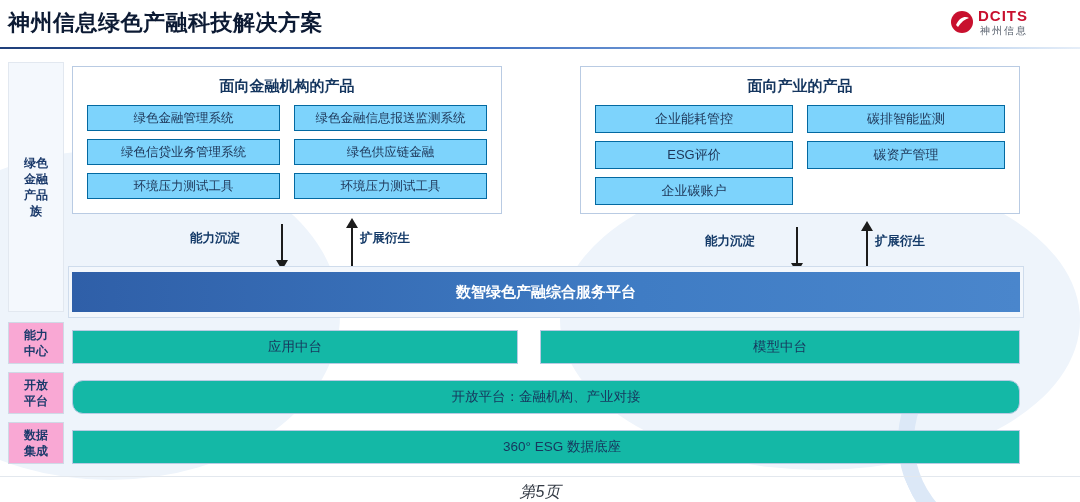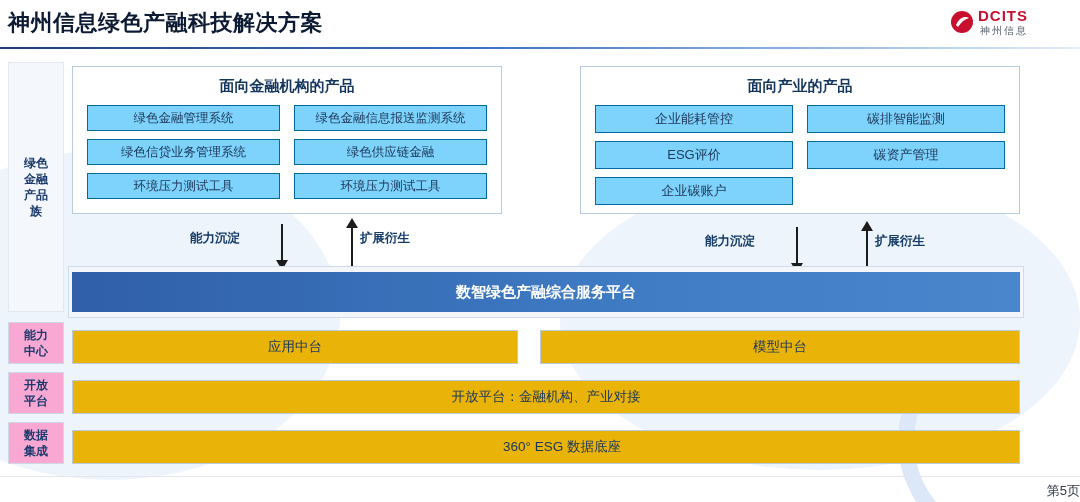--- a/index.html
+++ b/index.html
@@ -223,7 +223,7 @@
   .lbox {
     position: absolute;
     border: 1px solid #b9cbe3;
-    background: #eab308;
+    background: #14b8a6;
     color: #17365d;
     font-size: 13.5px;
     display: flex;

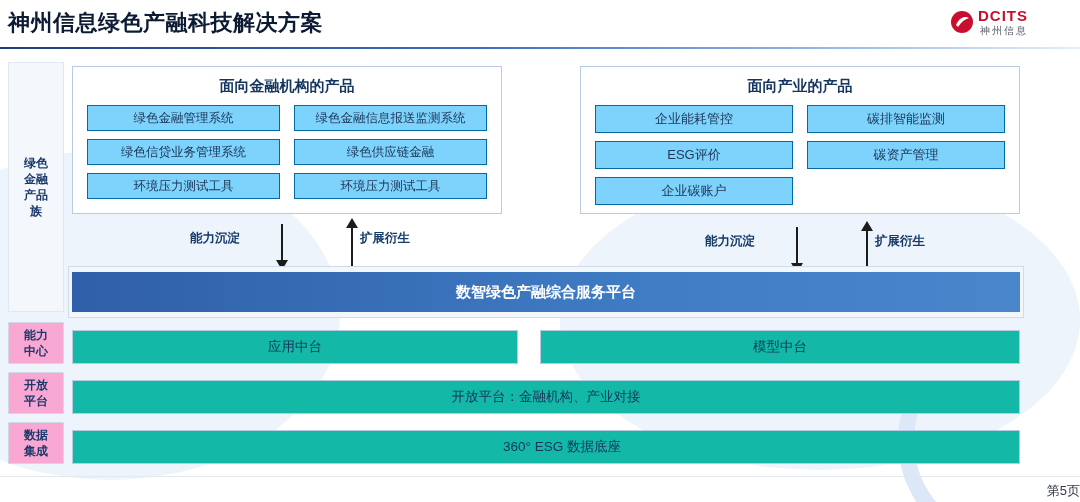--- a/index.html
+++ b/index.html
@@ -233,7 +233,7 @@
   }
   .lbox-mid-left  { left: 72px;  top: 330px; width: 446px; height: 34px; }
   .lbox-mid-right { left: 540px; top: 330px; width: 480px; height: 34px; }
-  .lbox-open      { left: 72px;  top: 380px; width: 948px; height: 34px; }
+  .lbox-open      { left: 72px;  top: 380px; width: 948px; height: 34px; border-radius: 11px; }
   .lbox-data      { left: 72px;  top: 430px; width: 948px; height: 34px; padding-left: 32px; }
 
   

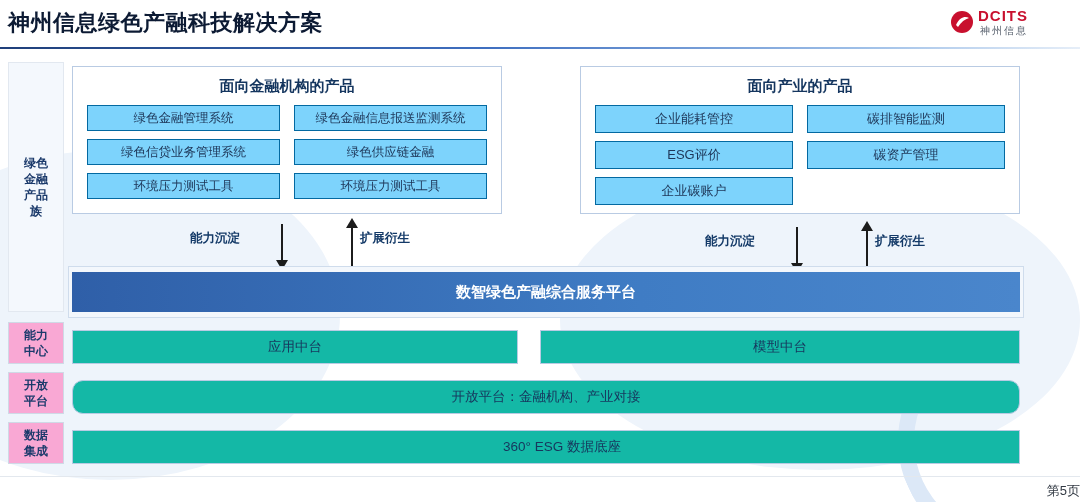--- a/index.html
+++ b/index.html
@@ -241,8 +241,9 @@
     position: absolute;
     left: 0; top: 482px;
     width: 1080px;
-    text-align: right;
-    font-size: 13px;
+    text-align: center;
+    font-size: 16px;
+    font-style: italic;
     color: #333a44;
   }
   .footer-rule {

